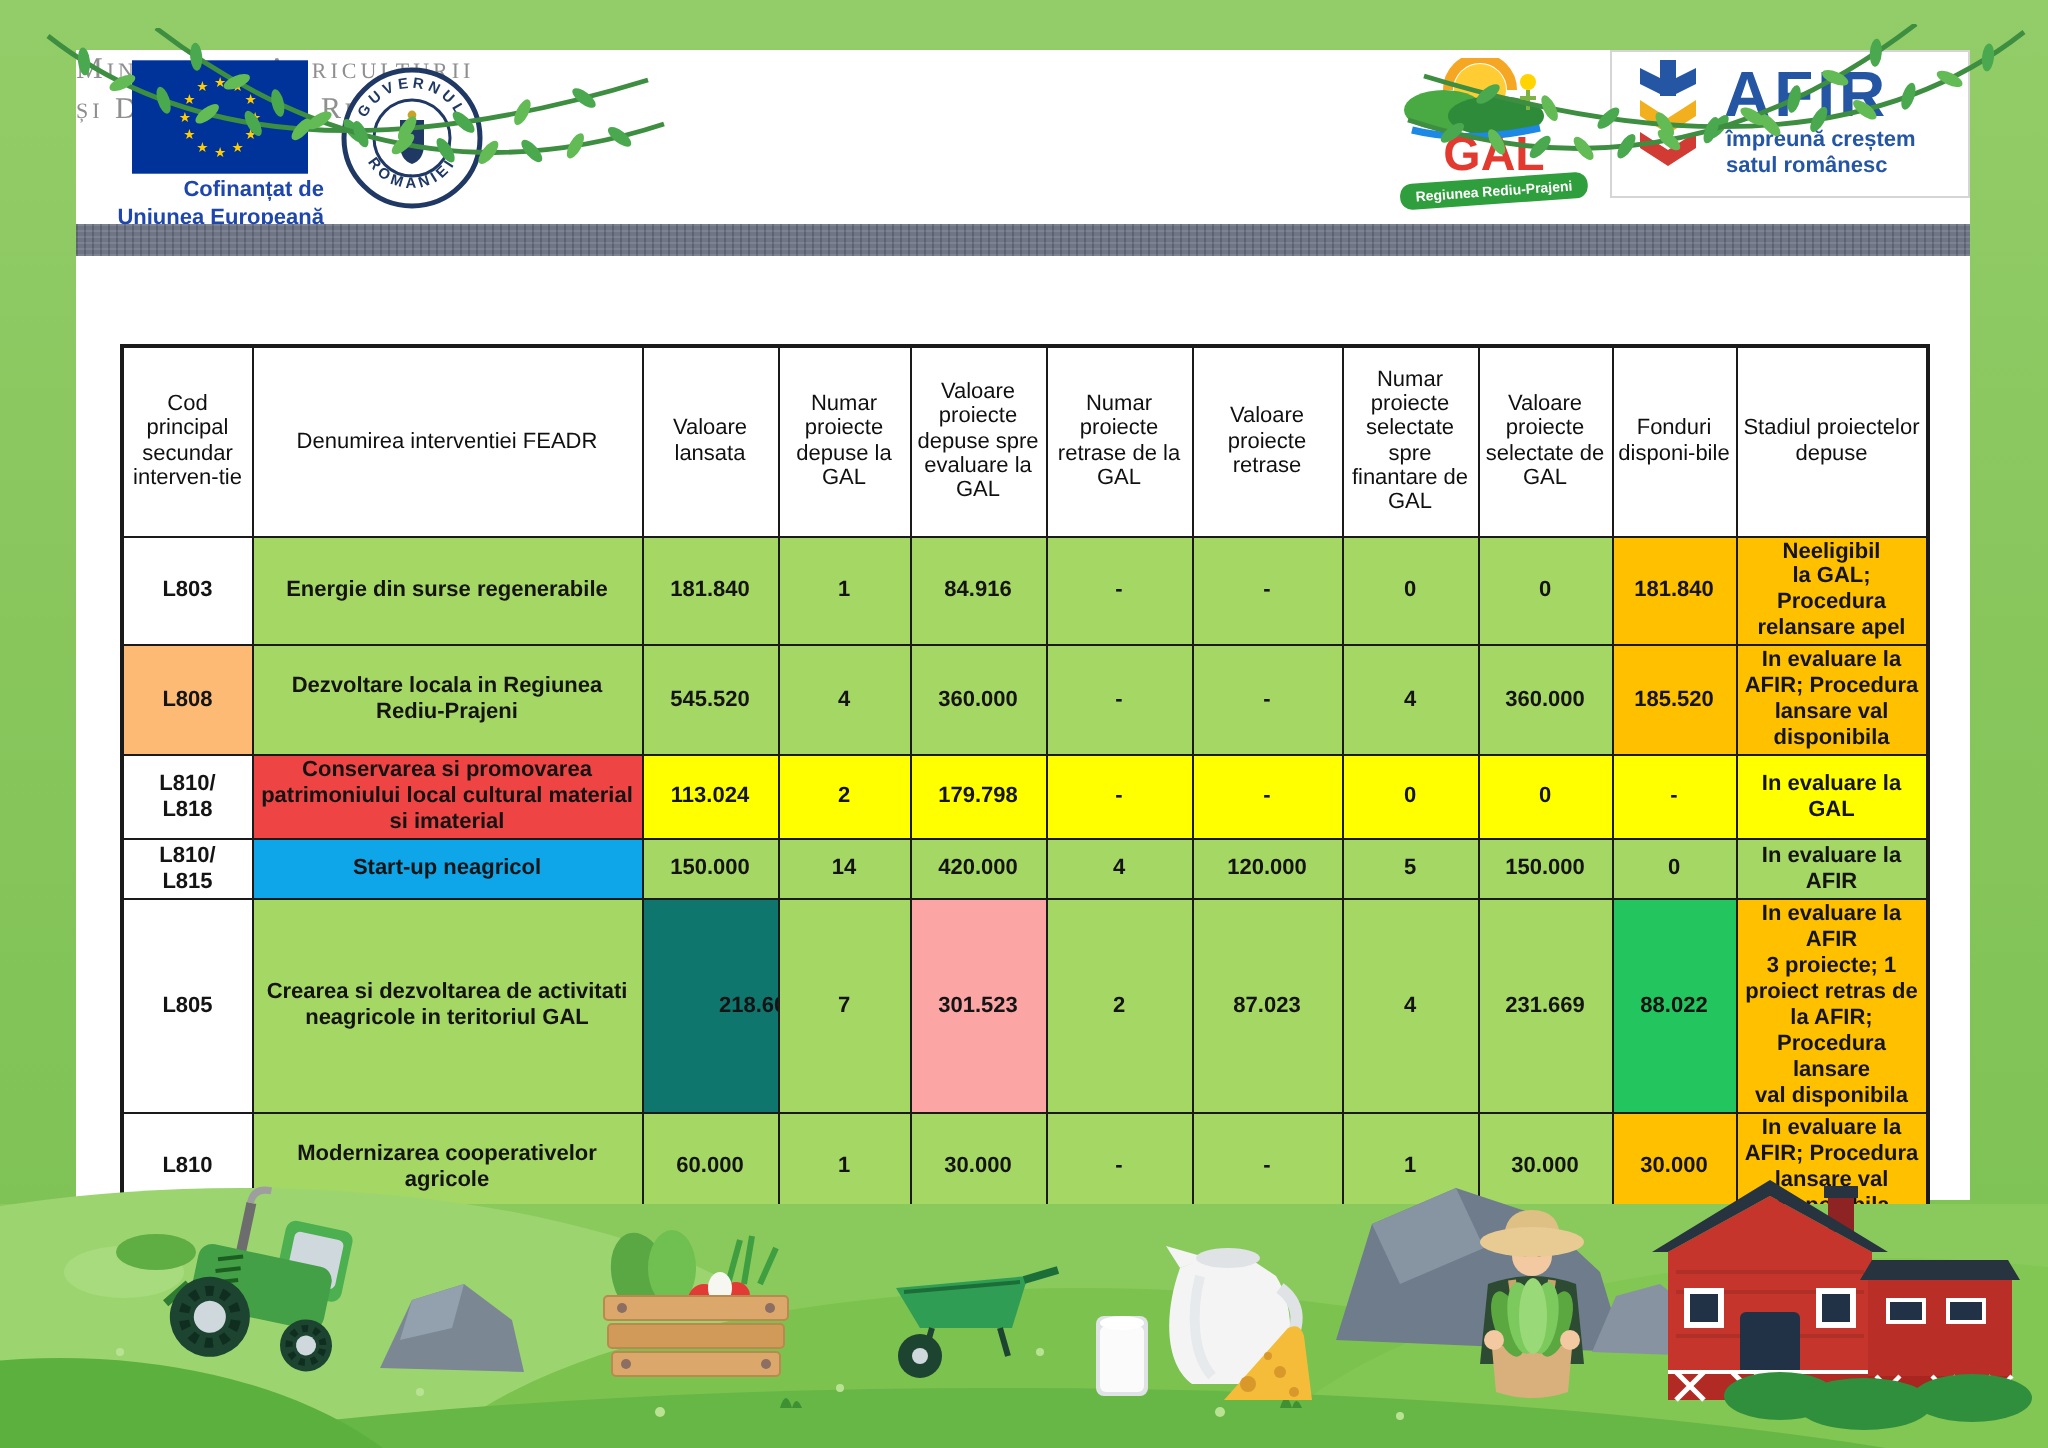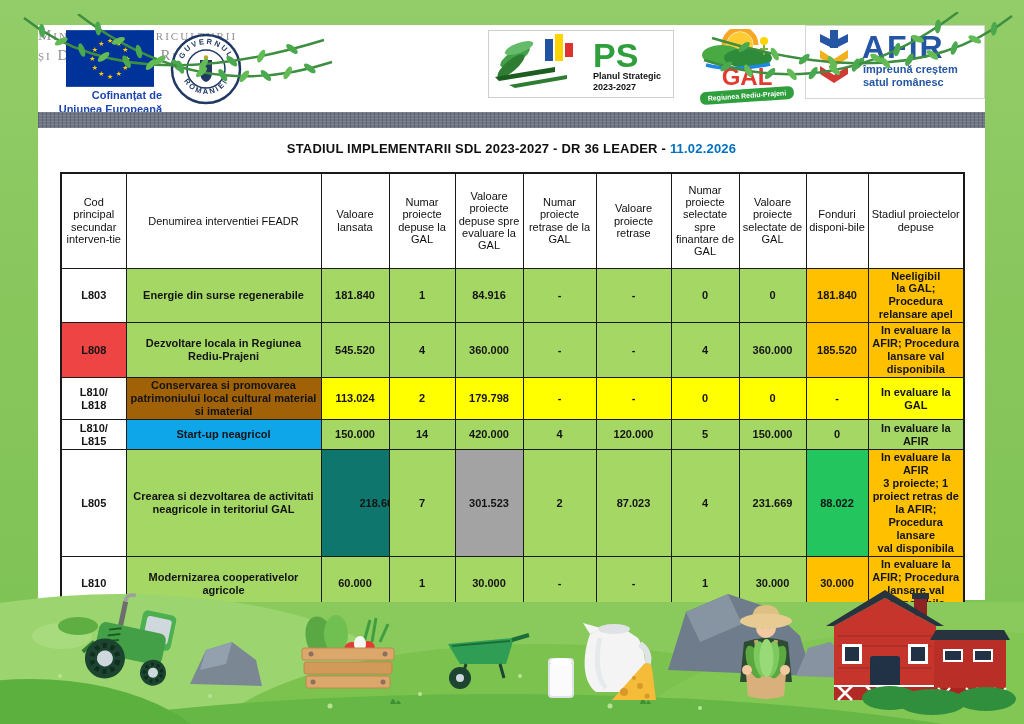--- a/index.html
+++ b/index.html
@@ -92,25 +92,6 @@
       <div>și Dezvoltării Rurale</div>
     </div>
 
-    <div class="logo ps-box">
-      <svg width="182" height="64" viewBox="0 0 182 64">
-        <g>
-          <ellipse cx="26" cy="26" rx="17" ry="6" fill="#43a047" transform="rotate(-32 26 26)"></ellipse>
-          <ellipse cx="30" cy="17" rx="15" ry="5" fill="#66bb6a" transform="rotate(-20 30 17)"></ellipse>
-          <ellipse cx="22" cy="35" rx="17" ry="5.5" fill="#2e7d32" transform="rotate(-40 22 35)"></ellipse>
-          <polygon points="6,46 66,36 66,41 10,50" fill="#1b5e20"></polygon>
-          <polygon points="20,54 78,44 78,48 26,57" fill="#2e7d32"></polygon>
-        </g>
-        <g>
-          <rect x="56" y="8" width="8" height="22" fill="#2253a3"></rect>
-          <rect x="66" y="3" width="8" height="27" fill="#ffd400"></rect>
-          <rect x="76" y="12" width="8" height="14" fill="#e03131"></rect>
-        </g>
-        <text x="104" y="36" font-size="34" font-weight="bold" fill="#2f9e3c">PS</text>
-        <text x="104" y="48" font-size="9" font-weight="bold" fill="#111">Planul Strategic</text>
-        <text x="104" y="59" font-size="9" font-weight="bold" fill="#111">2023-2027</text>
-      </svg>
-    </div>
 
     <div class="logo gal">
       <svg width="98" height="76" viewBox="0 0 98 76">

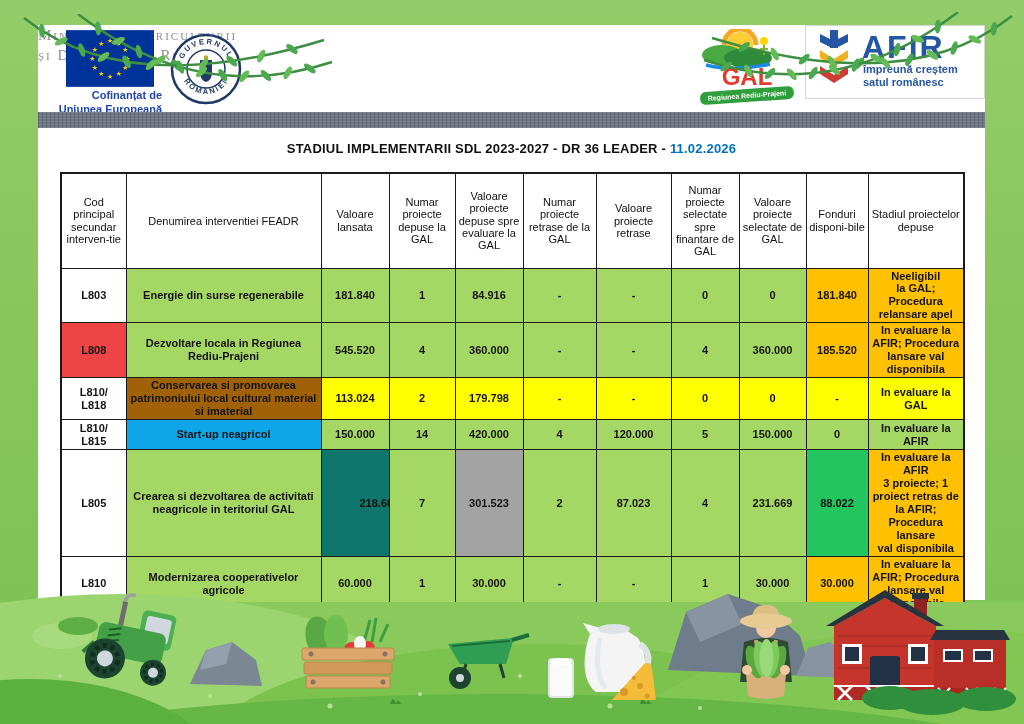--- a/index.html
+++ b/index.html
@@ -129,9 +129,6 @@
 
     <div class="gray-bar" style="background-color: rgb(110, 117, 133);"></div>
 
-    <div class="title">
-      <span>STADIUL IMPLEMENTARII SDL 2023-2027 - DR 36 LEADER - </span><span class="date" style="color: rgb(0, 112, 192);">11.02.2026</span>
-    </div>
 
     <table class="data">
       <colgroup>

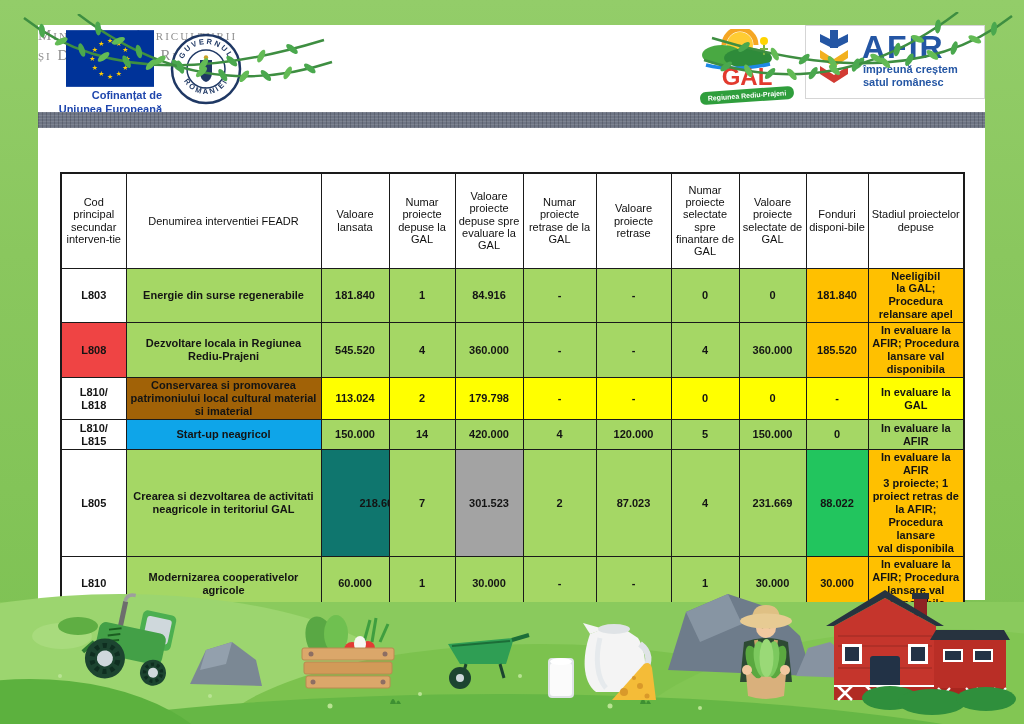--- a/index.html
+++ b/index.html
@@ -176,7 +176,7 @@
 relansare apel</td>
           </tr>
           <tr style="height: 52px;">
-            <td style="background-color: #ef4444;">L808</td>
+            <td style="background-color: #fdba74;">L808</td>
             <td class="left" style="background-color: rgb(165, 215, 101);">Dezvoltare locala in Regiunea Rediu-Prajeni</td>
             <td style="background-color: rgb(165, 215, 101);">545.520</td>
             <td style="background-color: rgb(165, 215, 101);">4</td>

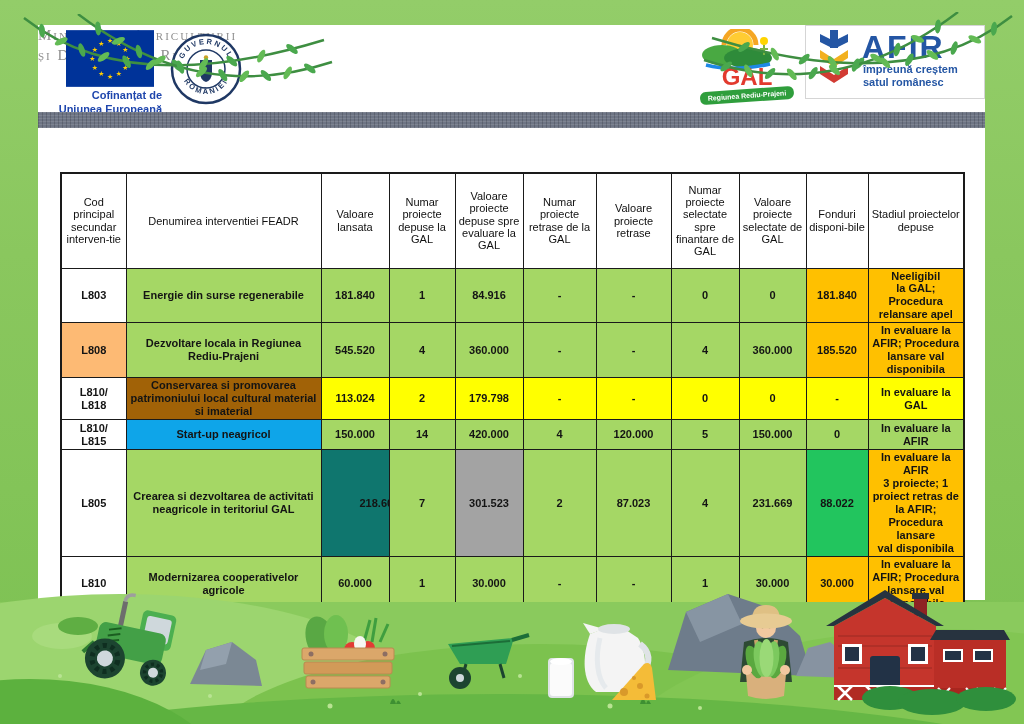--- a/index.html
+++ b/index.html
@@ -194,7 +194,7 @@
           <tr style="height: 42px;">
             <td style="background-color: rgb(255, 255, 255);">L810/
 L818</td>
-            <td class="left" style="background-color: #a16207;">Conservarea si promovarea patrimoniului local cultural material si imaterial</td>
+            <td class="left" style="background-color: #ef4444;">Conservarea si promovarea patrimoniului local cultural material si imaterial</td>
             <td style="background-color: rgb(255, 255, 0);">113.024</td>
             <td style="background-color: rgb(255, 255, 0);">2</td>
             <td style="background-color: rgb(255, 255, 0);">179.798</td>

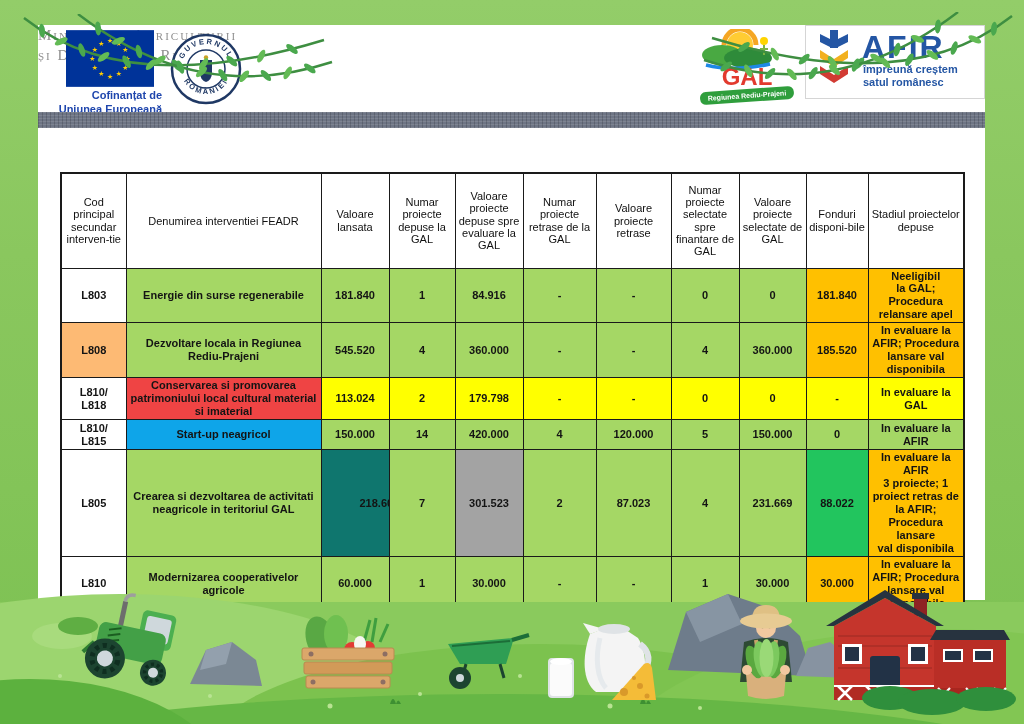--- a/index.html
+++ b/index.html
@@ -224,7 +224,7 @@
             <td class="left" style="background-color: rgb(165, 215, 101);">Crearea si dezvoltarea de activitati neagricole in teritoriul GAL</td>
             <td style="background-color: #0f766e; padding-left: 38px;">218.600</td>
             <td style="background-color: rgb(165, 215, 101);">7</td>
-            <td style="background-color: #a3a3a3; margin-left: 21px;">301.523</td>
+            <td style="background-color: #fca5a5; margin-left: 21px;">301.523</td>
             <td style="background-color: rgb(165, 215, 101);">2</td>
             <td style="background-color: rgb(165, 215, 101);">87.023</td>
             <td style="background-color: rgb(165, 215, 101);">4</td>

